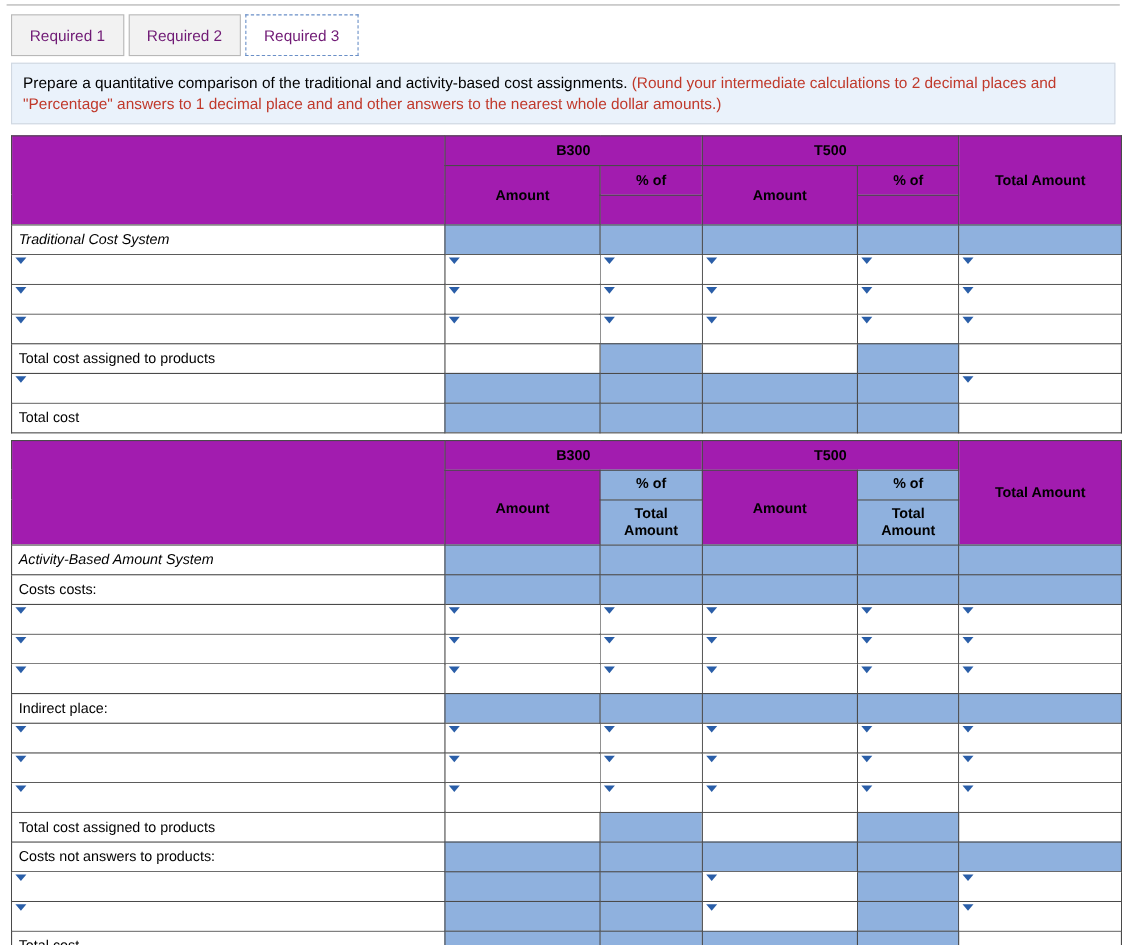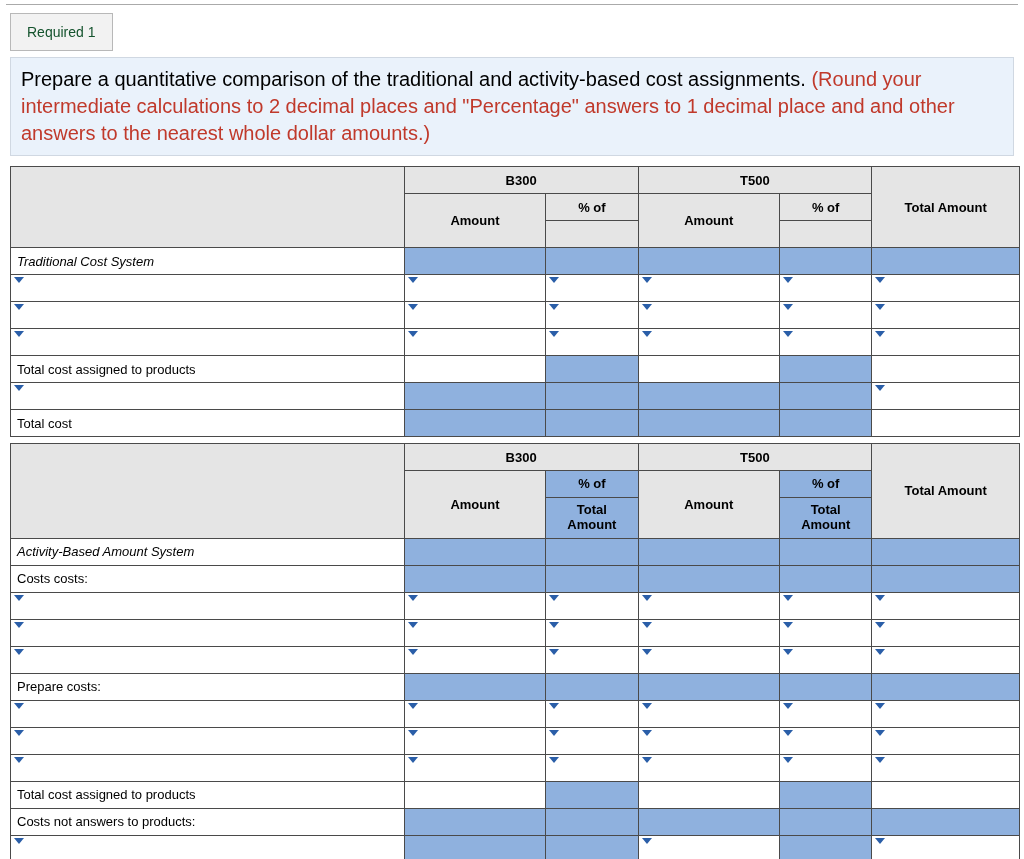--- a/index.html
+++ b/index.html
@@ -23,7 +23,7 @@
     padding: 10px 16px;
     font-size: 14px;
     cursor: pointer;
-    color: #14532d;
+    color: #701a75;
   }
   .tab.active {
     background: #fff;

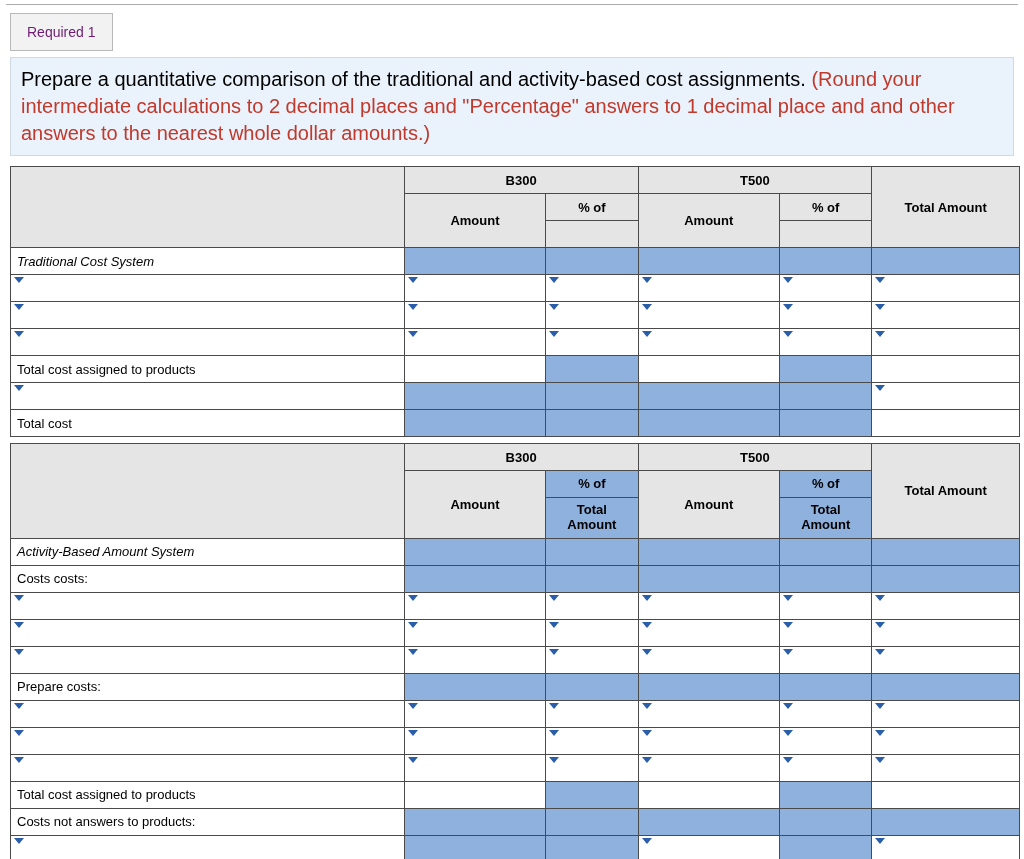--- a/index.html
+++ b/index.html
@@ -107,6 +107,7 @@
 
 <div class="tabs">
   <div class="tab">Required 1</div>
+  <div class="tab">Required 2</div>
 </div>
 
 <div class="instructions">

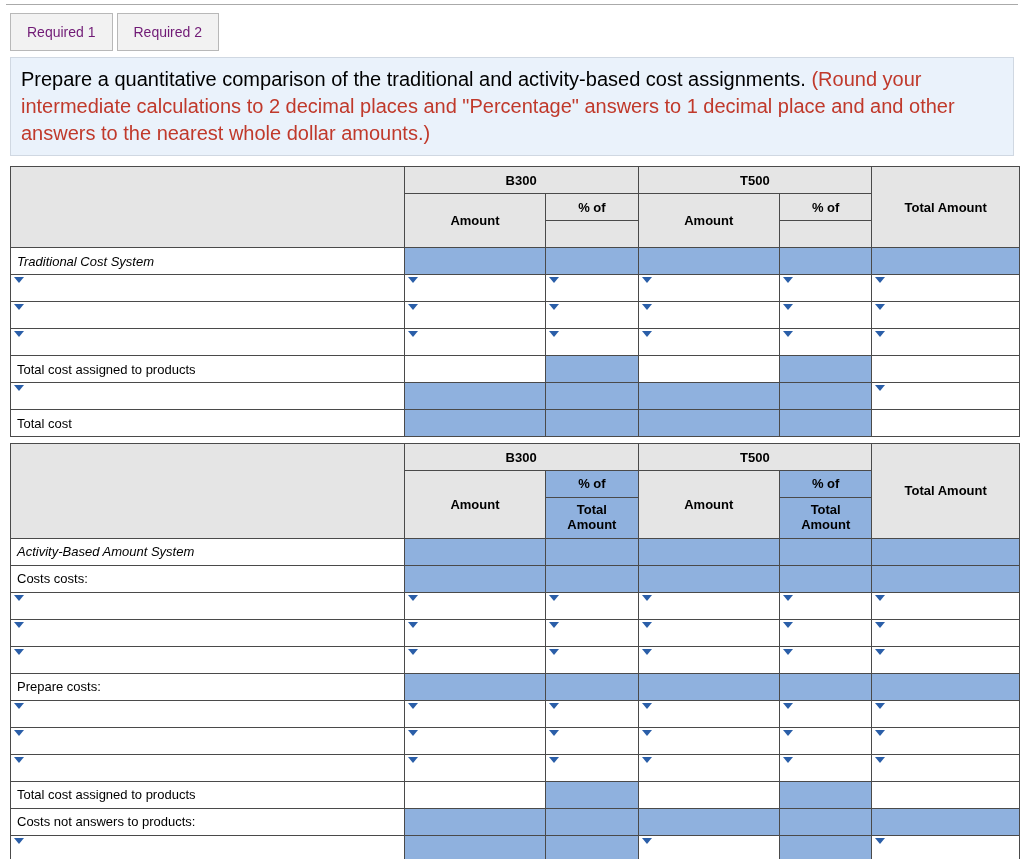--- a/index.html
+++ b/index.html
@@ -108,6 +108,7 @@
 <div class="tabs">
   <div class="tab">Required 1</div>
   <div class="tab">Required 2</div>
+  <div class="tab active">Required 3</div>
 </div>
 
 <div class="instructions">

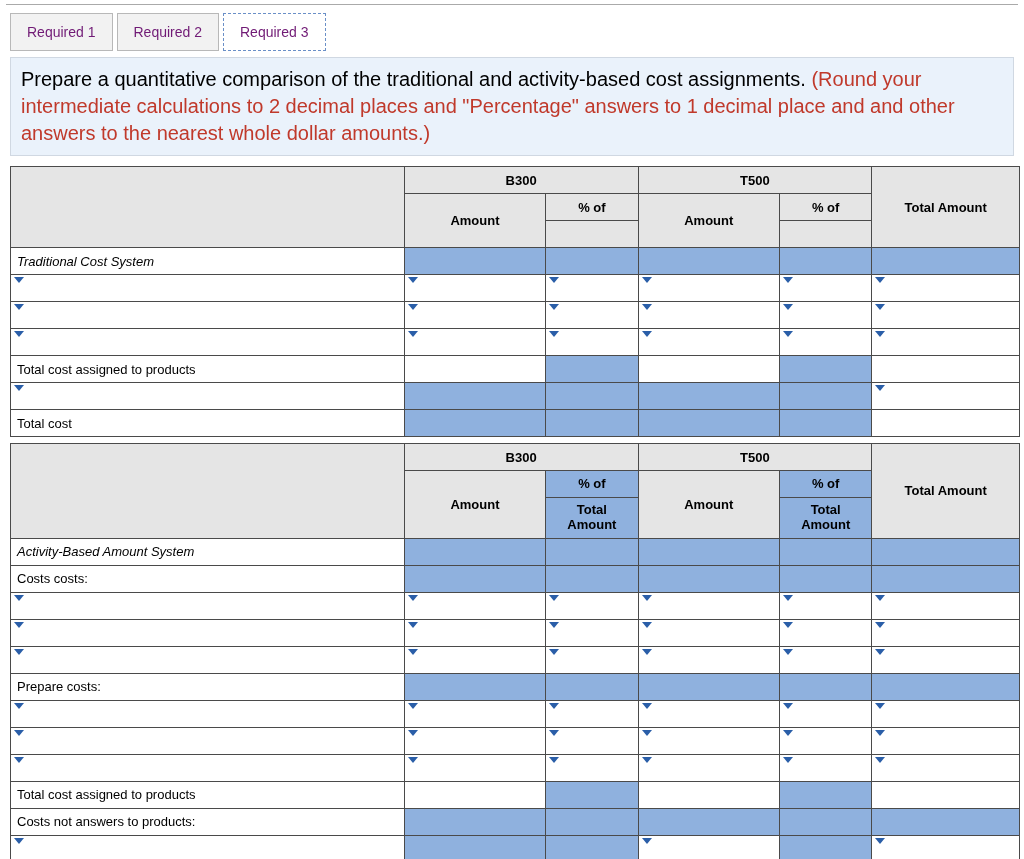--- a/index.html
+++ b/index.html
@@ -35,7 +35,7 @@
     background: #eaf2fb;
     border: 1px solid #d0d8e2;
     padding: 8px 10px;
-    font-size: 20px;
+    font-size: 14px;
     line-height: 1.35;
   }
   .instructions .red { color: #c0392b; }

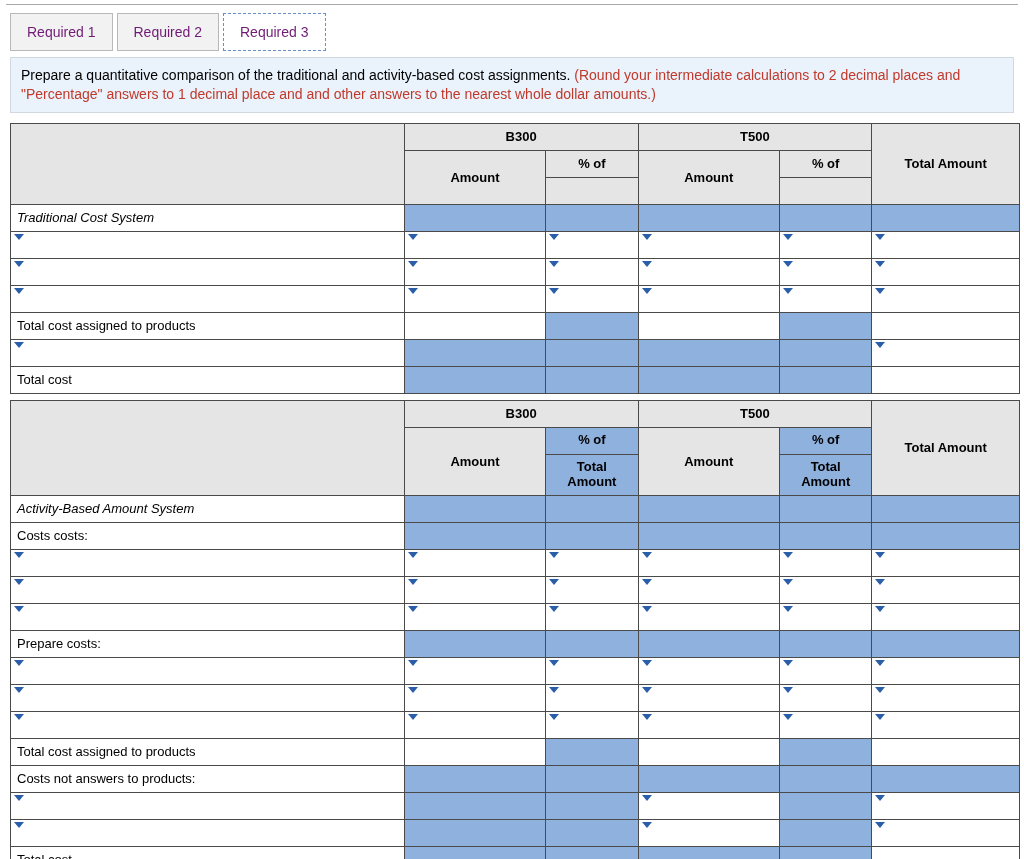--- a/index.html
+++ b/index.html
@@ -57,7 +57,7 @@
     vertical-align: middle;
   }
   th.hblue {
-    background: #e5e5e5;
+    background: #a21caf;
     text-align: center;
     font-weight: bold;
     font-size: 13px;

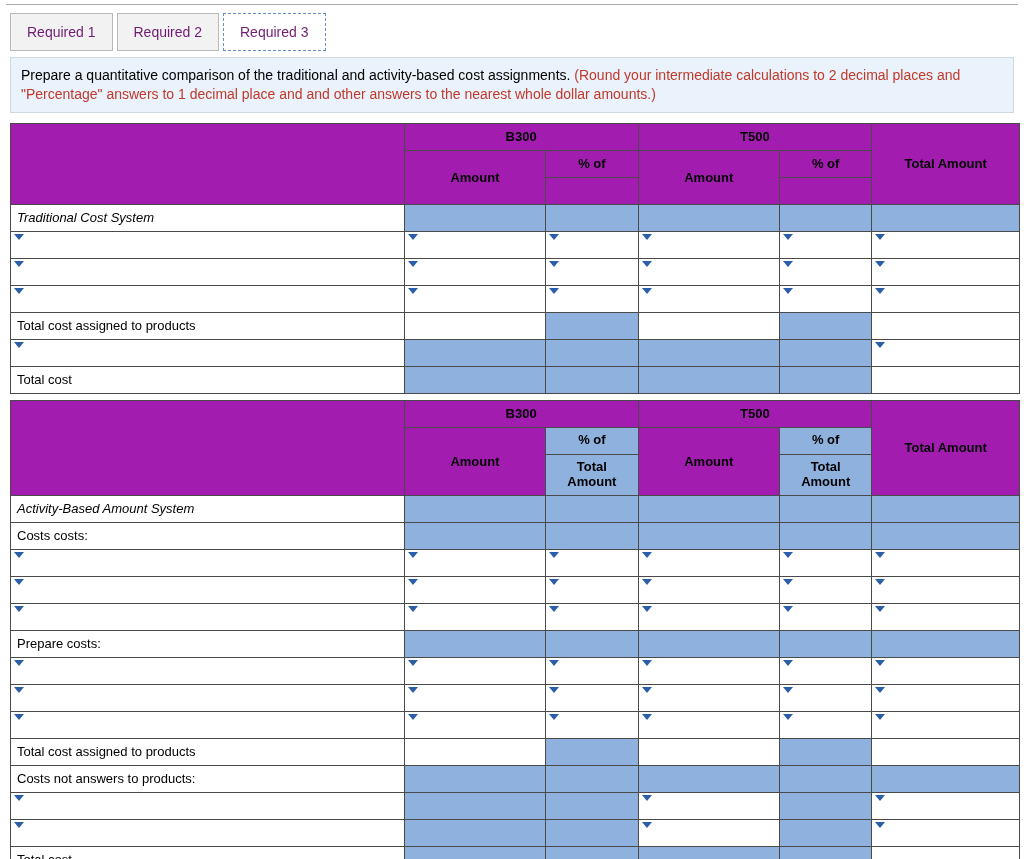--- a/index.html
+++ b/index.html
@@ -281,7 +281,7 @@
   </tr>
 
   <tr>
-    <td class="rowlabel">Prepare costs:</td>
+    <td class="rowlabel">Indirect place:</td>
     <td class="shaded"></td>
     <td class="shaded"></td>
     <td class="shaded"></td>

